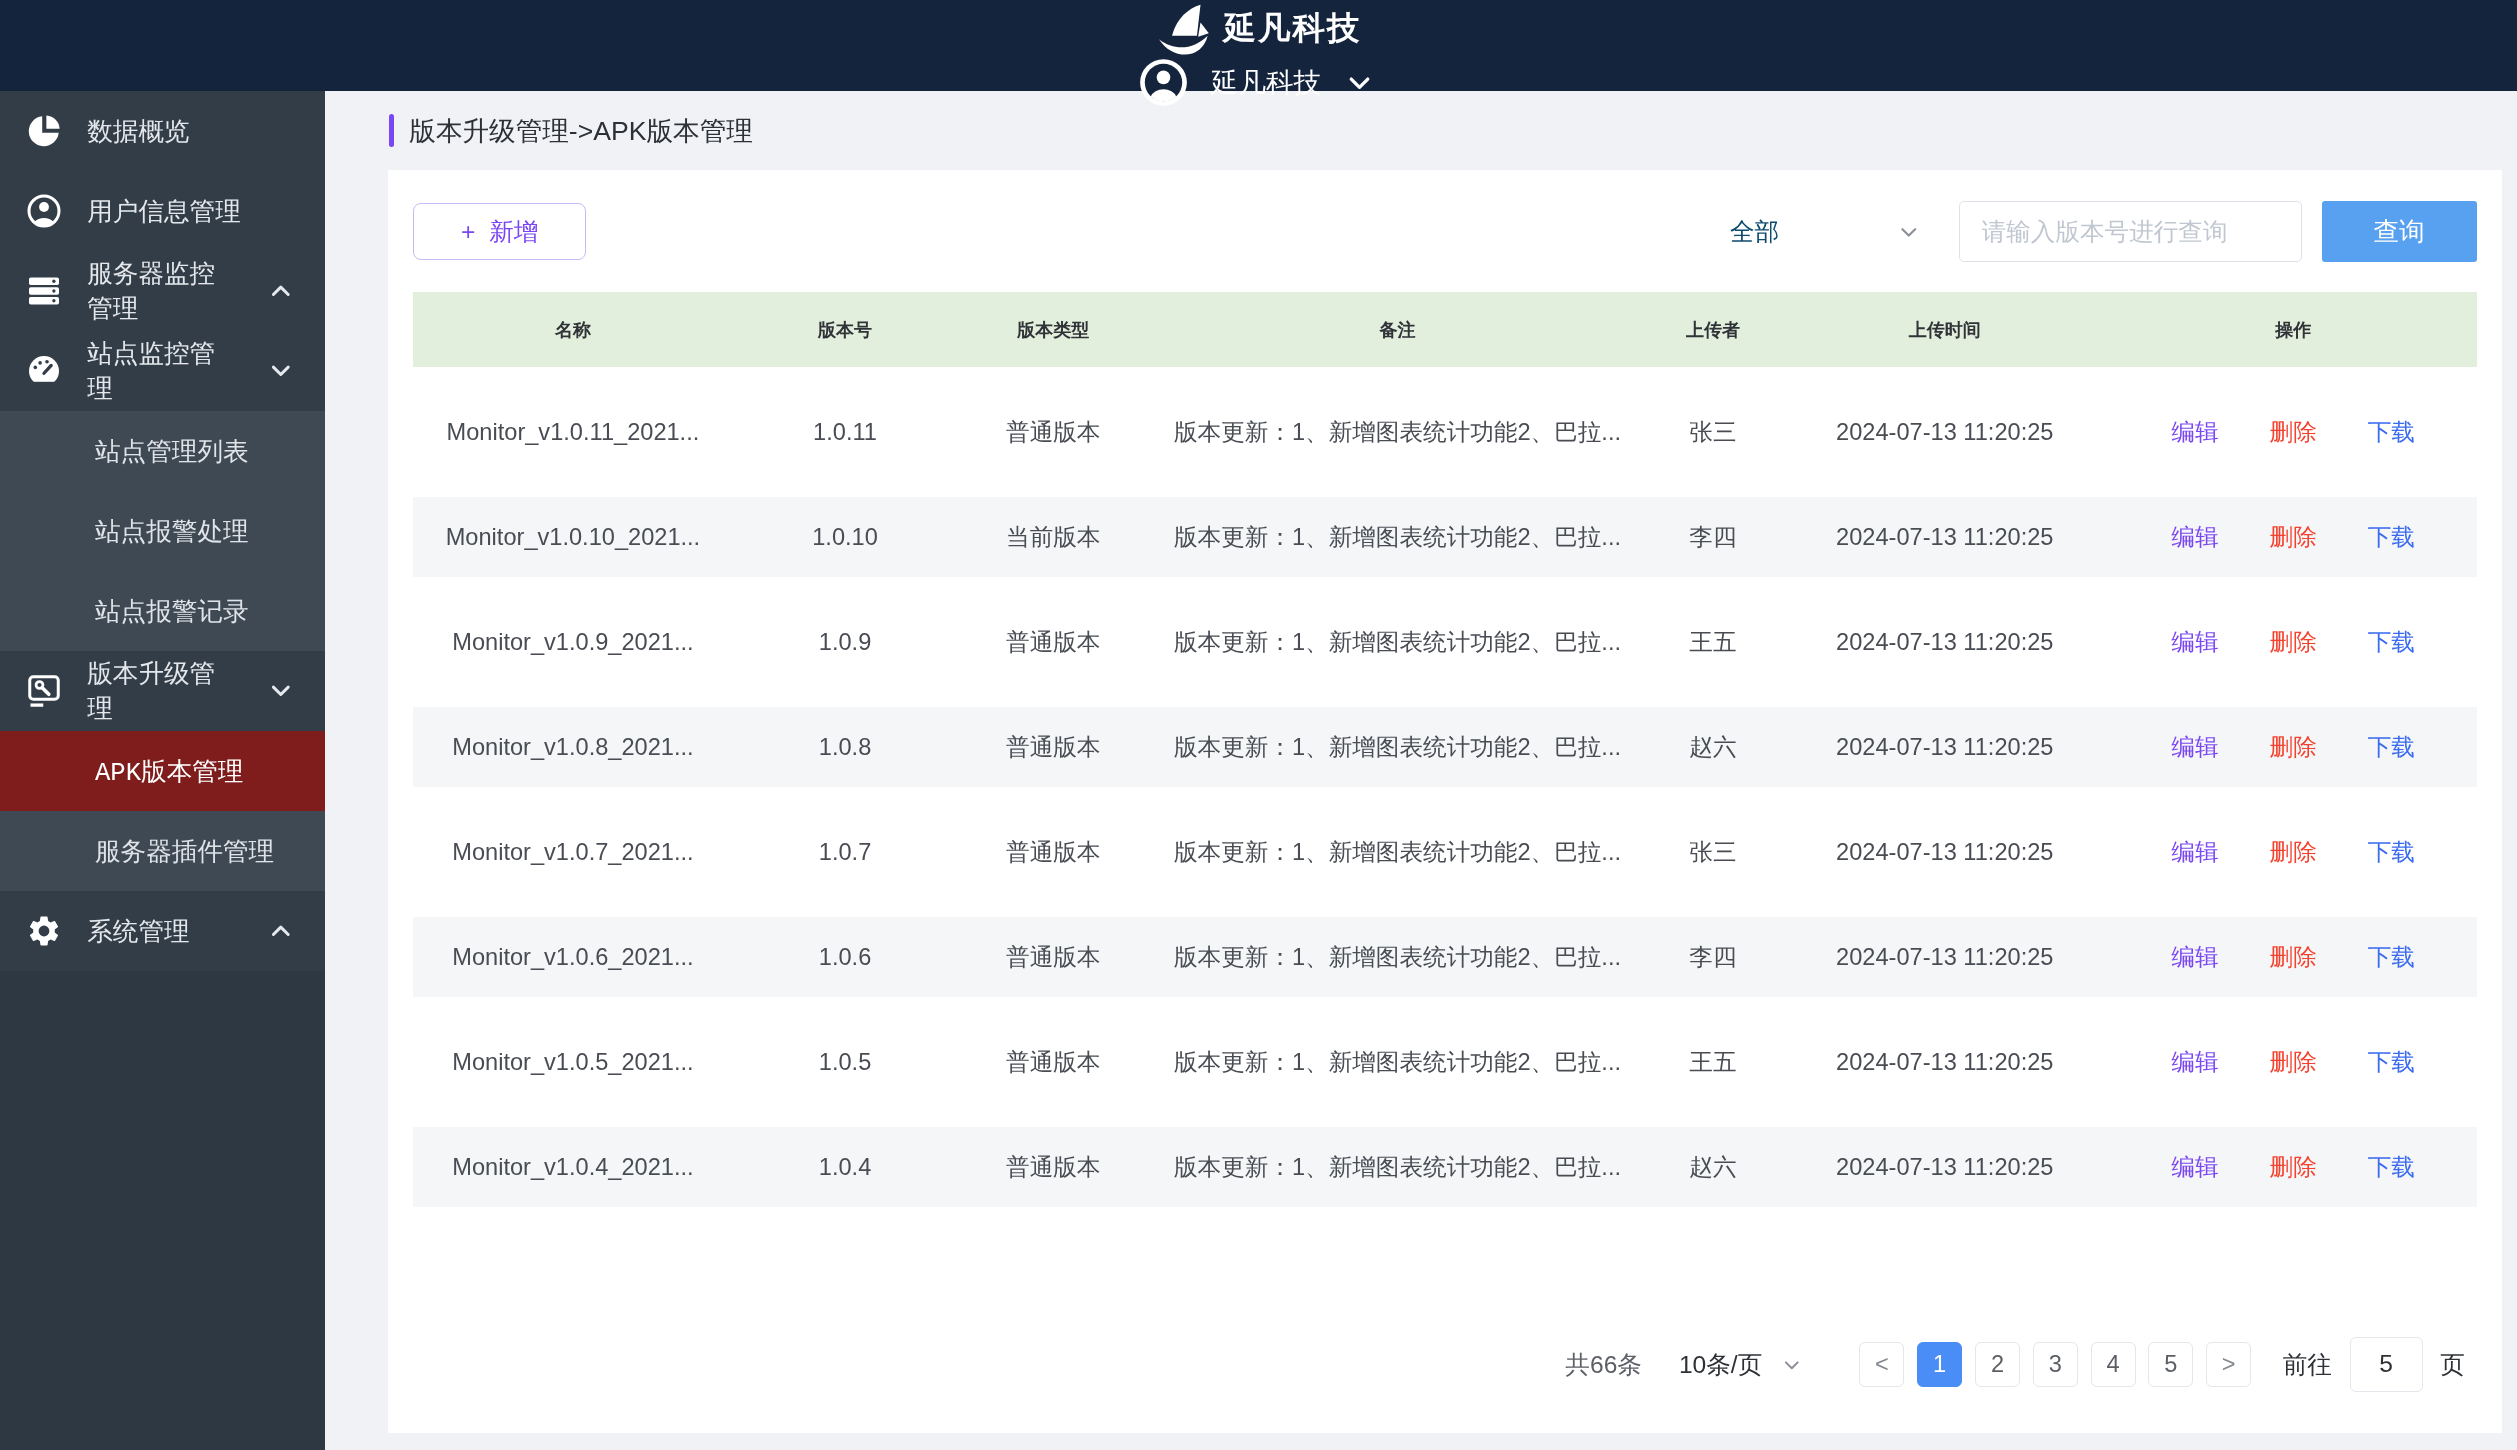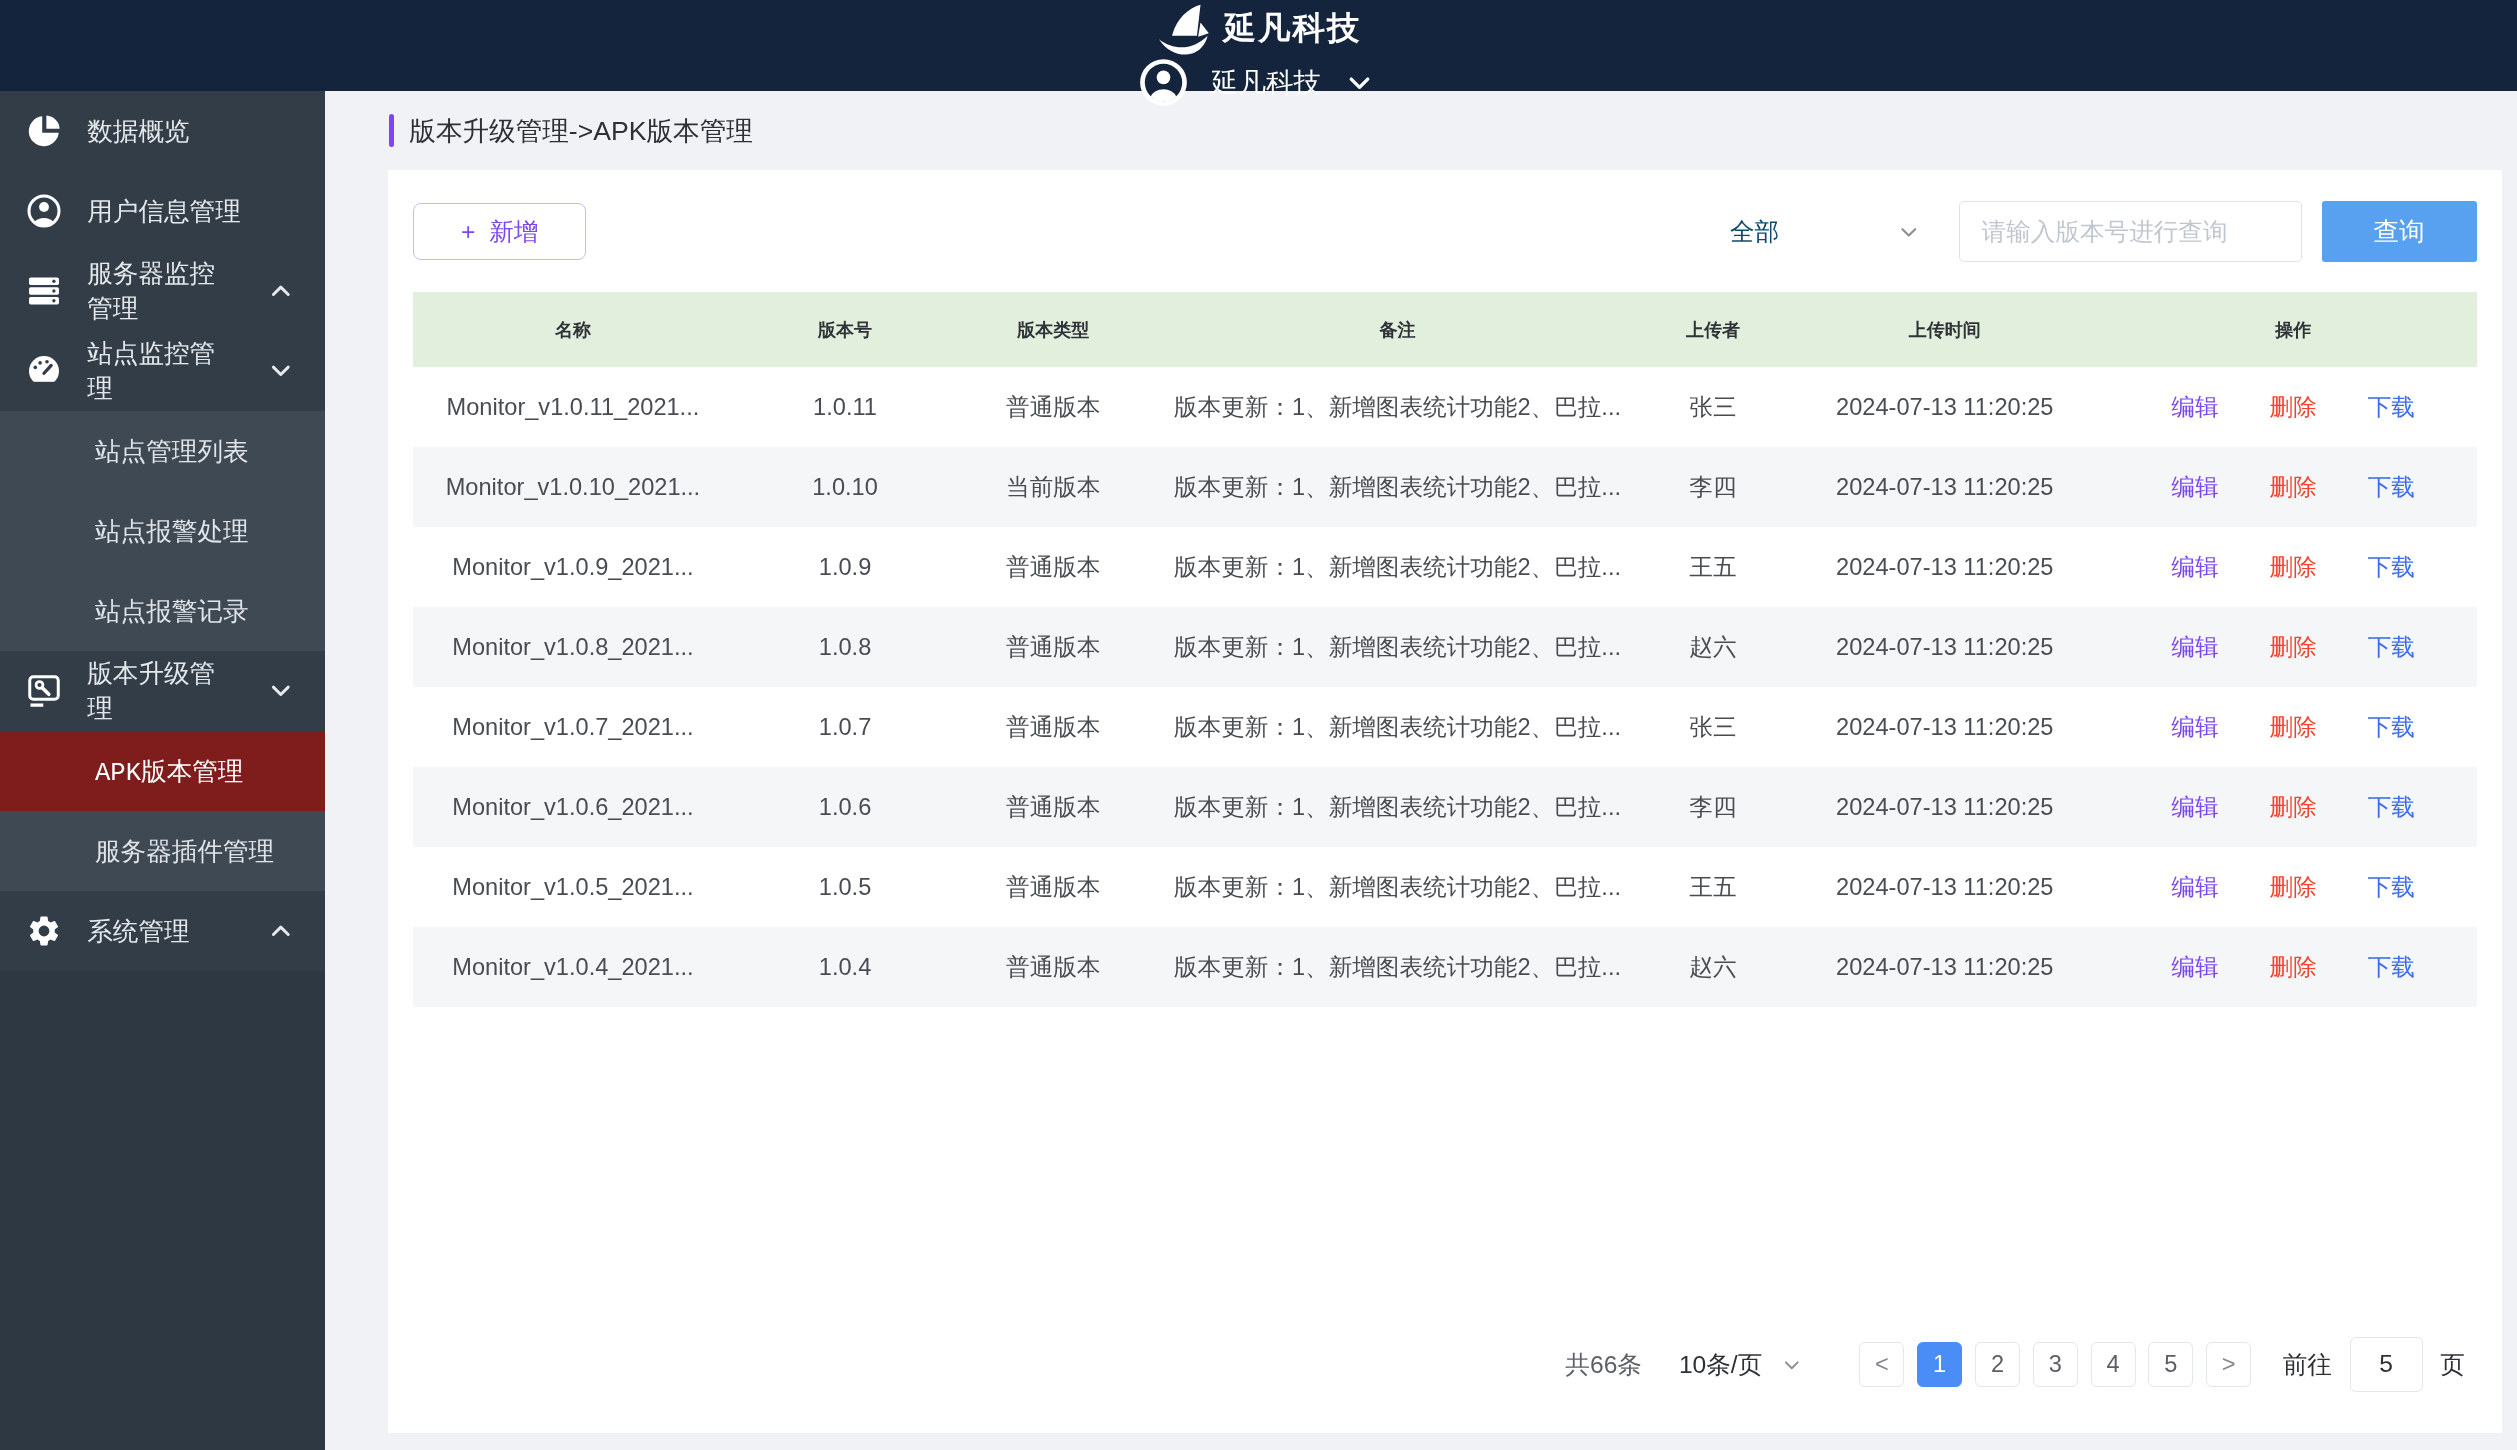--- a/index.html
+++ b/index.html
@@ -41,7 +41,7 @@
 
   
   .thead { display:flex; align-items:center; height:75px; background:#e3efdd; font-size:18px; font-weight:bold; color:#2f3337; }
-  .tr { display:flex; align-items:center; height:80px; font-size:23.6px; color:#494d53; }
+  .tr { display:flex; align-items:center; height:80px; font-size:23.6px; color:#494d53;margin-top:25px; }
   .tr:nth-child(even) { background:#f5f6f8; }
   .td,.th { text-align:center; overflow:hidden; white-space:nowrap; }
   .c0{width:15.5%}.c1{width:10.9%}.c2{width:9.3%}.c3{width:24.1%}.c4{width:6.5%}.c5{width:16%}.c6{width:17.8%}

